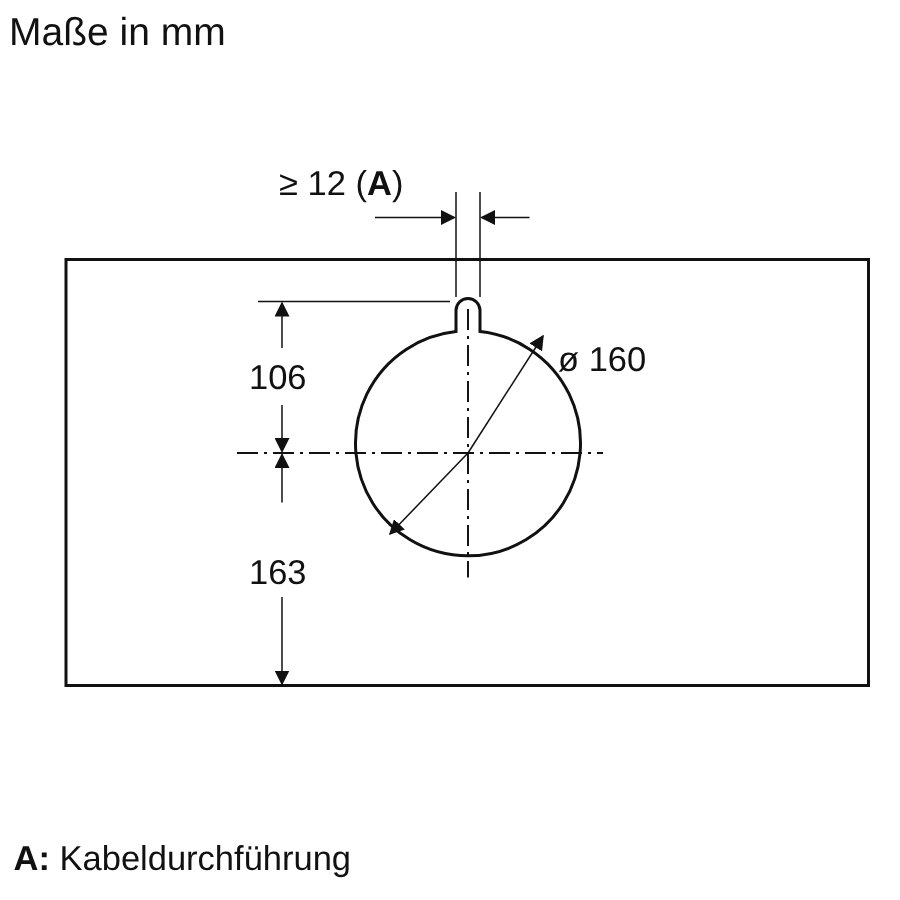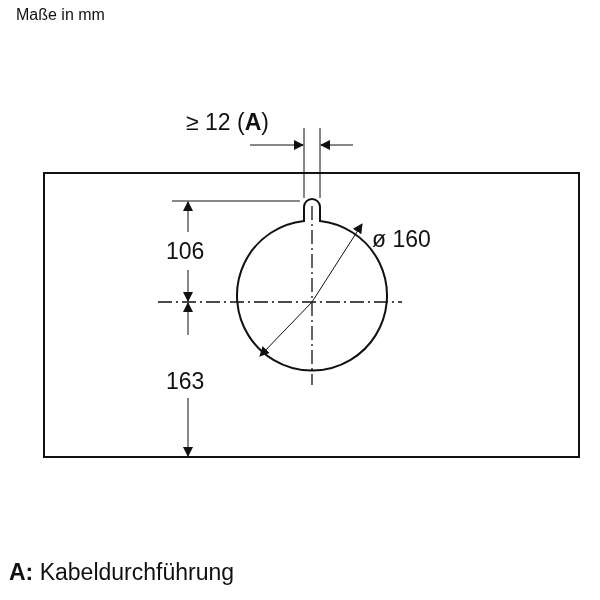--- a/index.html
+++ b/index.html
@@ -5,7 +5,7 @@
   html, body { margin:0; padding:0; background:#ffffff; }
   body { width:600px; height:600px; position:relative; overflow:hidden;
          font-family: "Liberation Sans", sans-serif; color:#111; }
-  .title { position:absolute; left:16px; top:6px; font-size:16px; }
+  .title { position:absolute; left:6px; top:6px; font-size:26px; }
   .legend { position:absolute; left:9px; top:559px; font-size:23px;text-align:center; }
   .legend b { font-weight:bold; }
   svg { position:absolute; left:0; top:0; }

